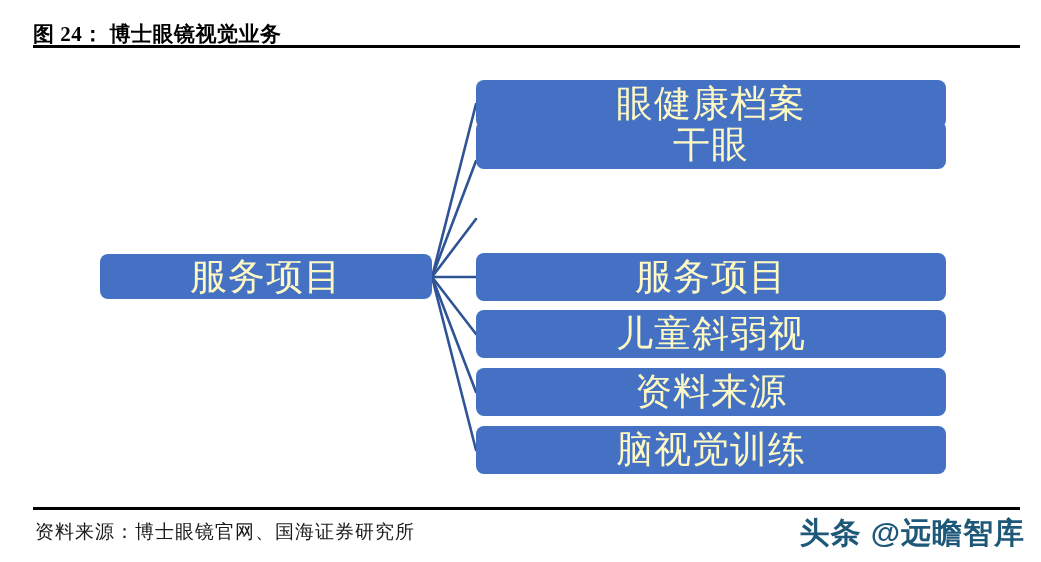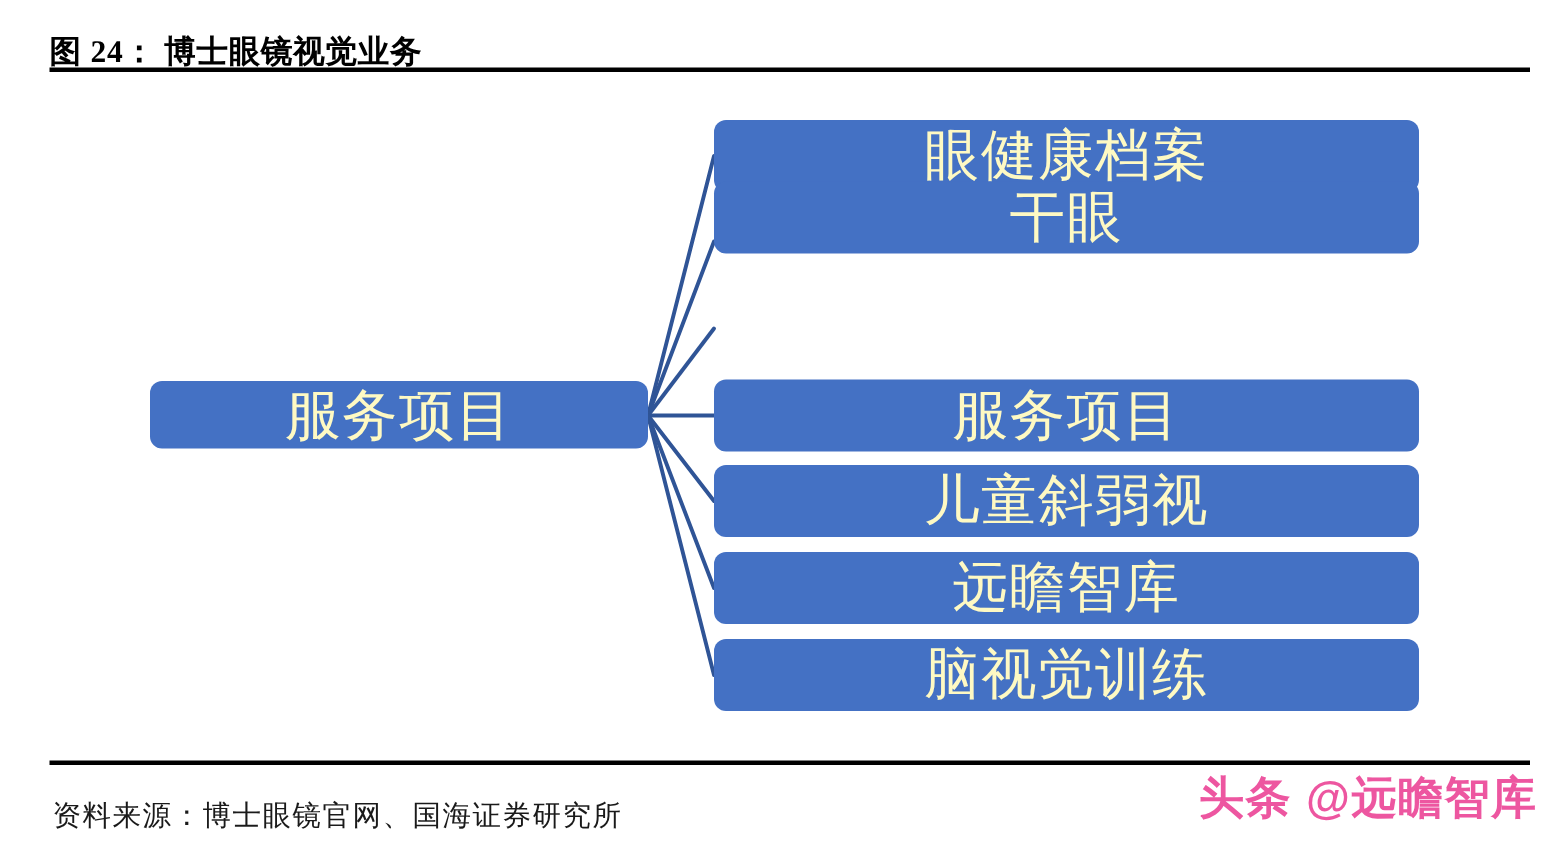--- a/index.html
+++ b/index.html
@@ -164,7 +164,7 @@
       <span class="node-label">儿童斜弱视</span>
     </div>
     <div class="node leaf-node" style="top:308px">
-      <span class="node-label">远瞻智库</span>
+      <span class="node-label">资料来源</span>
     </div>
     <div class="node leaf-node" style="top:366px">
       <span class="node-label">脑视觉训练</span>

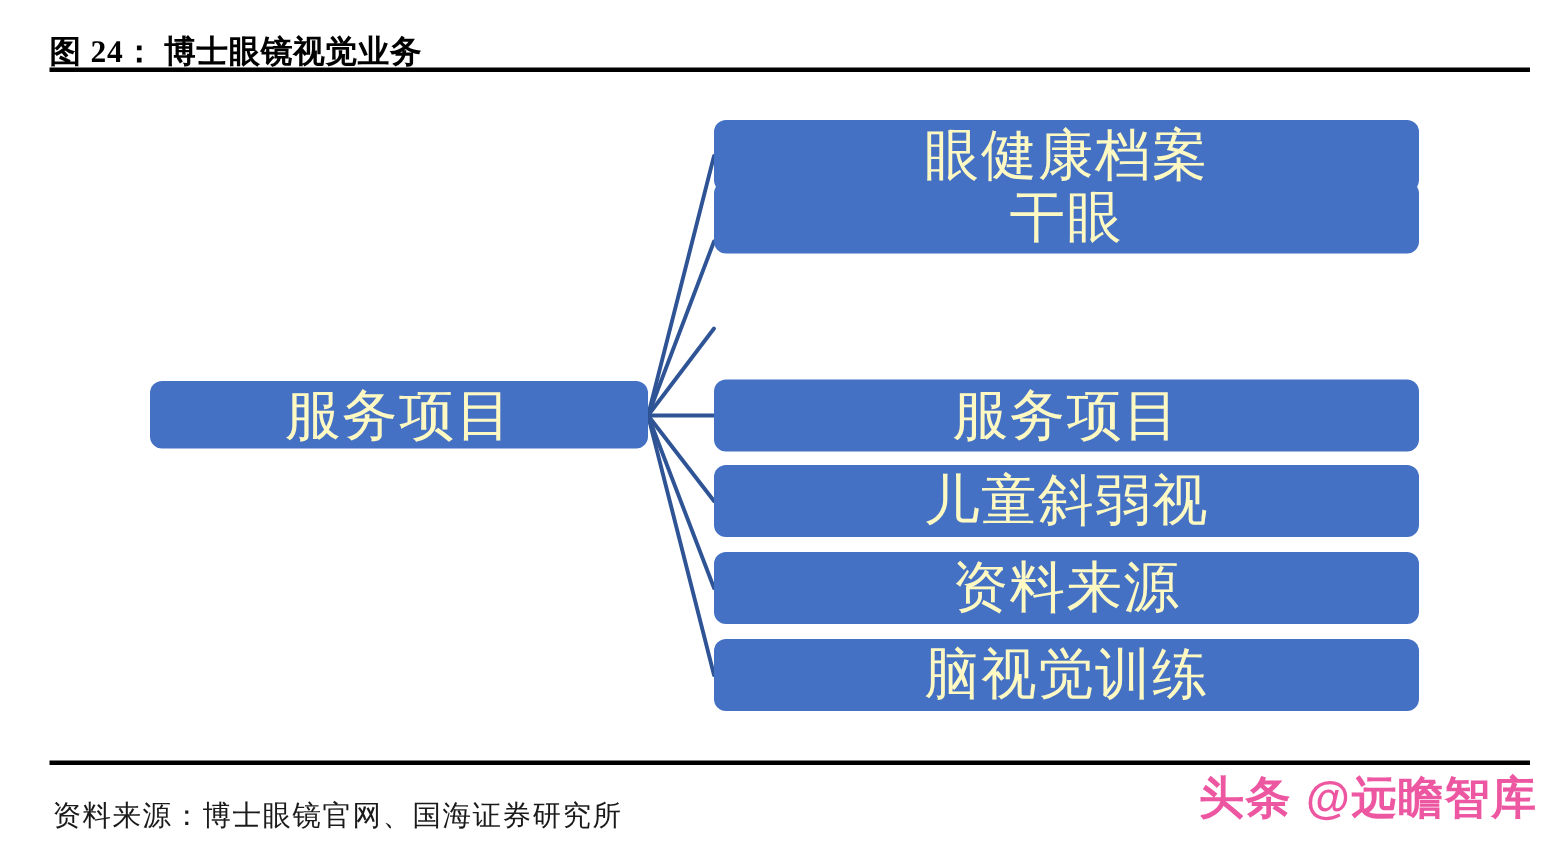--- a/index.html
+++ b/index.html
@@ -107,7 +107,6 @@
     color: #1a1a1a;
     white-space: nowrap;
     letter-spacing: 1px;
-    margin-top: 13px;
   }
   #watermark {
     position: absolute;

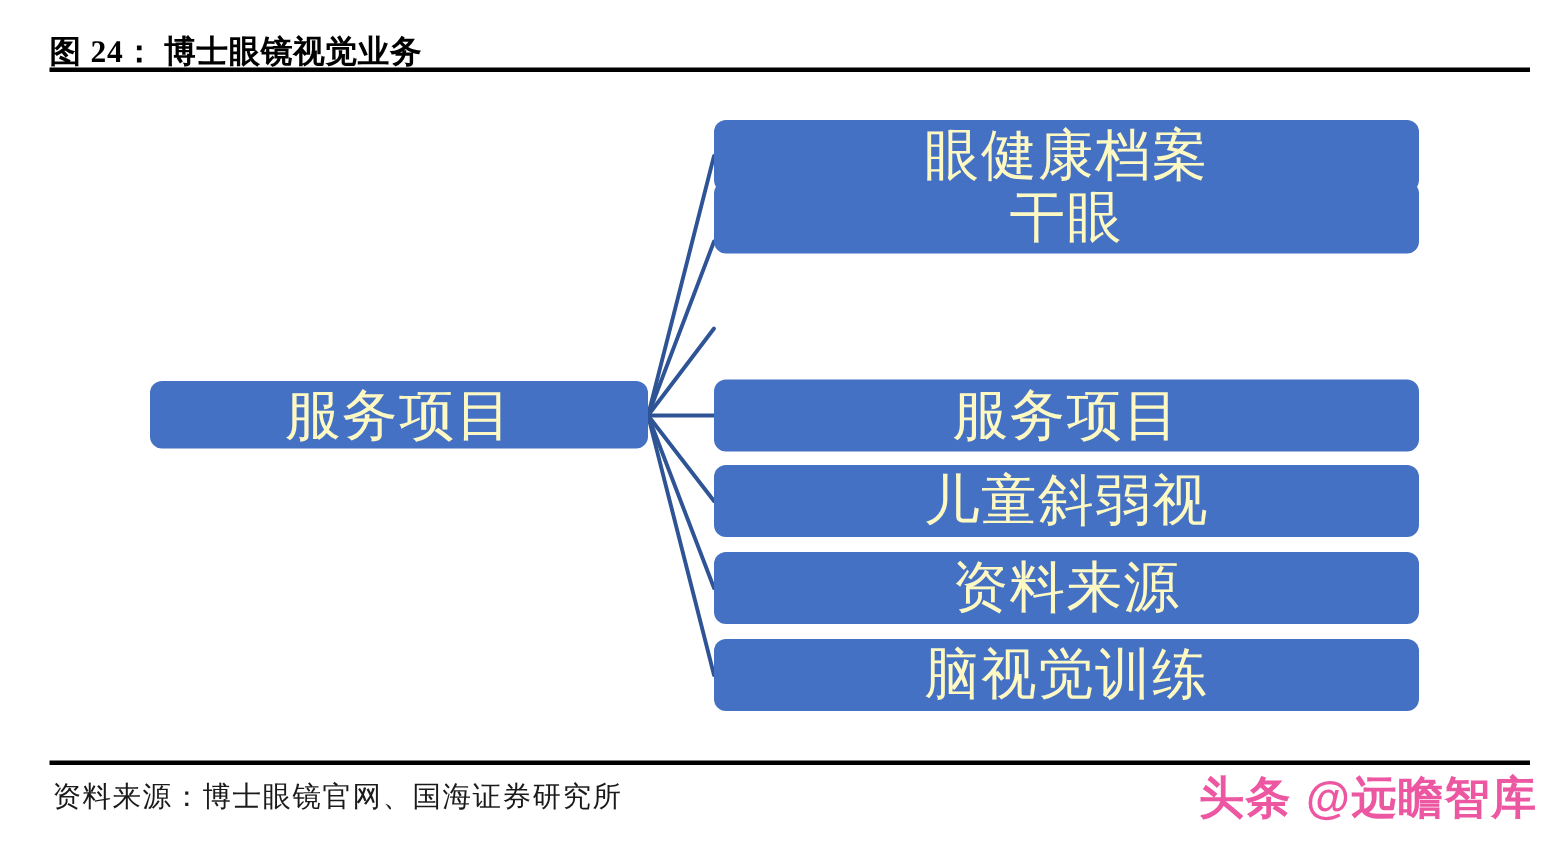--- a/index.html
+++ b/index.html
@@ -116,7 +116,7 @@
     font-weight: bold;
     font-size: 30px;
     line-height: 34px;
-    color: #ec4899;
+    color: #0c4a6e;
     white-space: nowrap;
     letter-spacing: 1px;
     opacity: 0.92;

